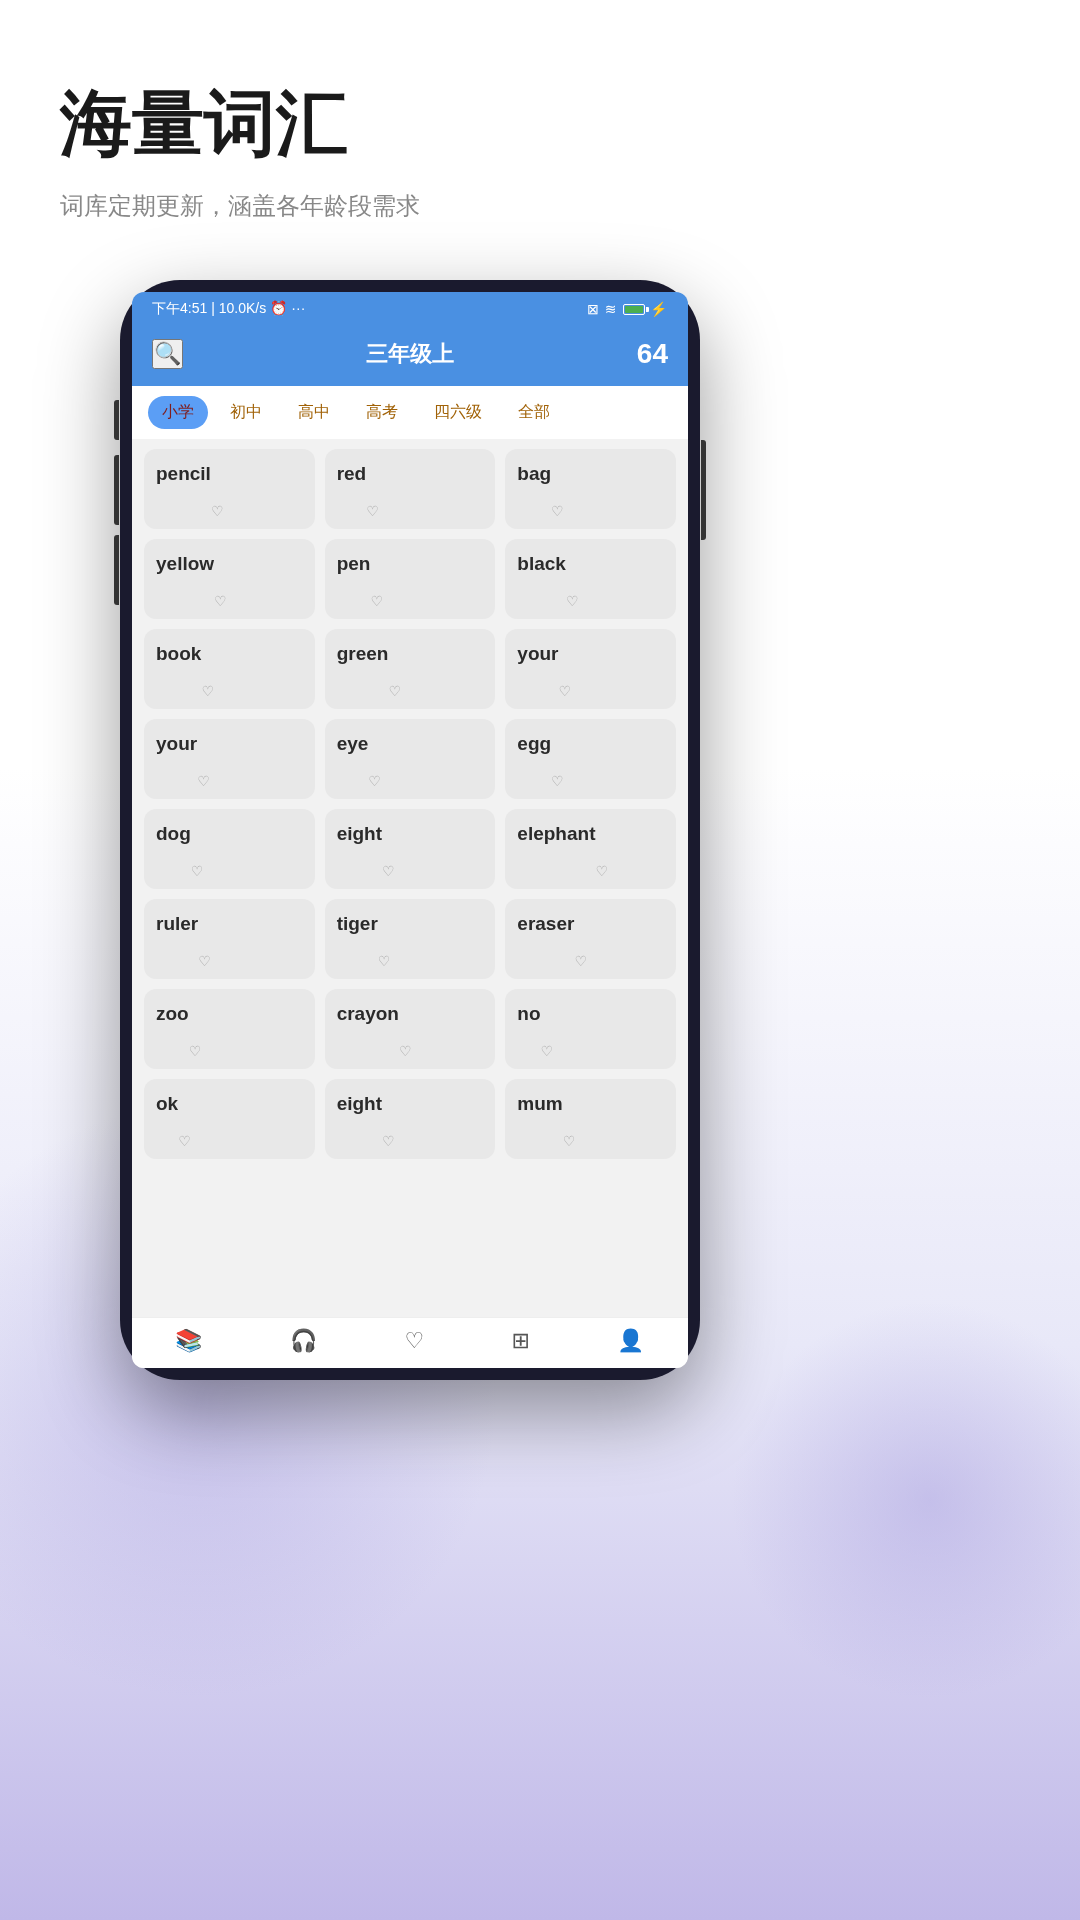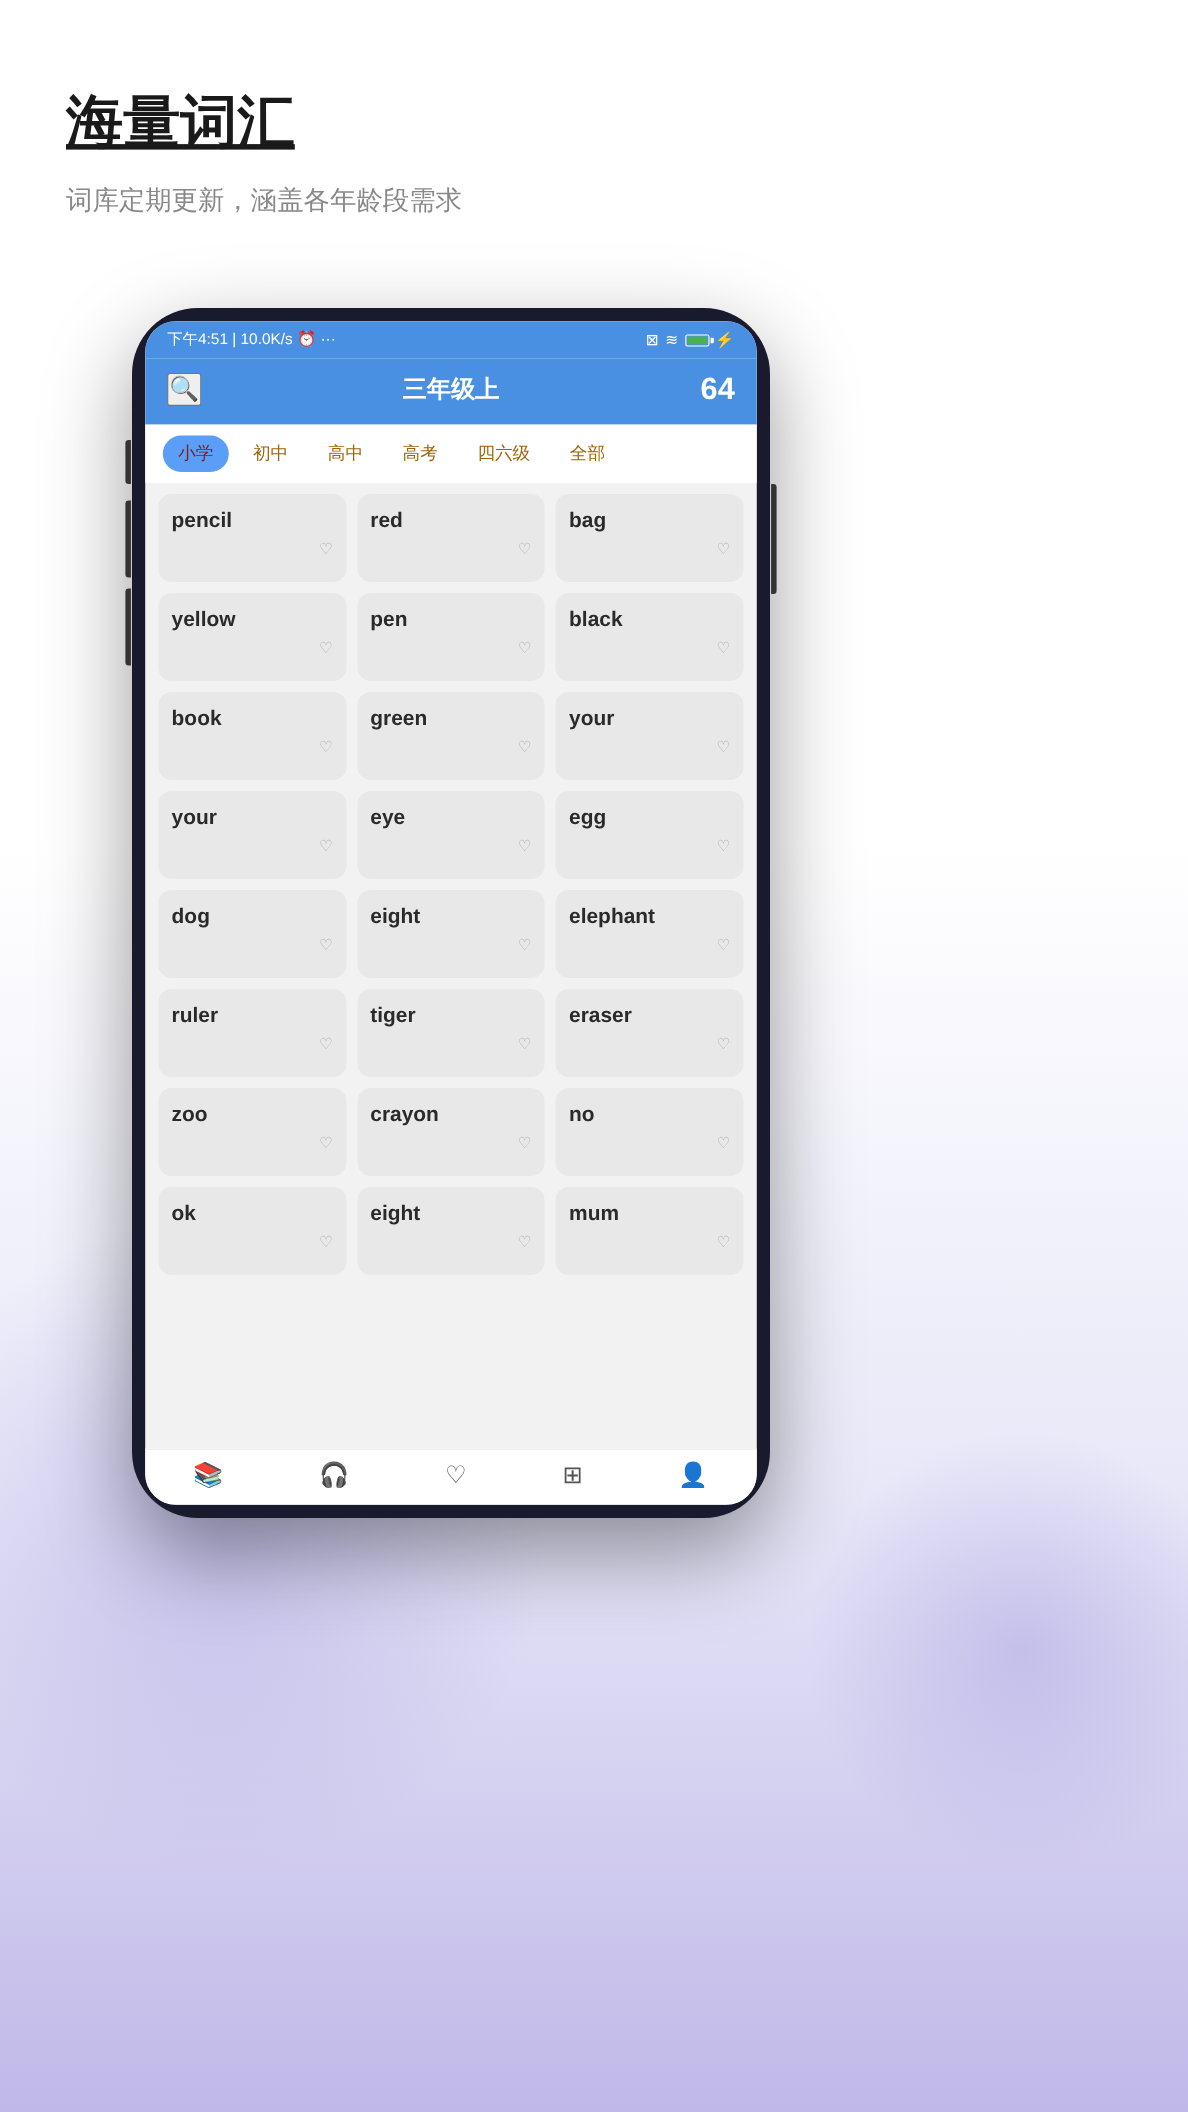--- a/index.html
+++ b/index.html
@@ -32,11 +32,10 @@
       padding: 80px 60px 20px 60px;
     }
     .page-title {
-      font-size: 52px;
+      font-size: 72px;
       font-weight: 700;
       color: #1a1a1a;
       line-height: 1.2;
-      text-decoration: underline;
     }
     .page-subtitle {
       font-size: 24px;

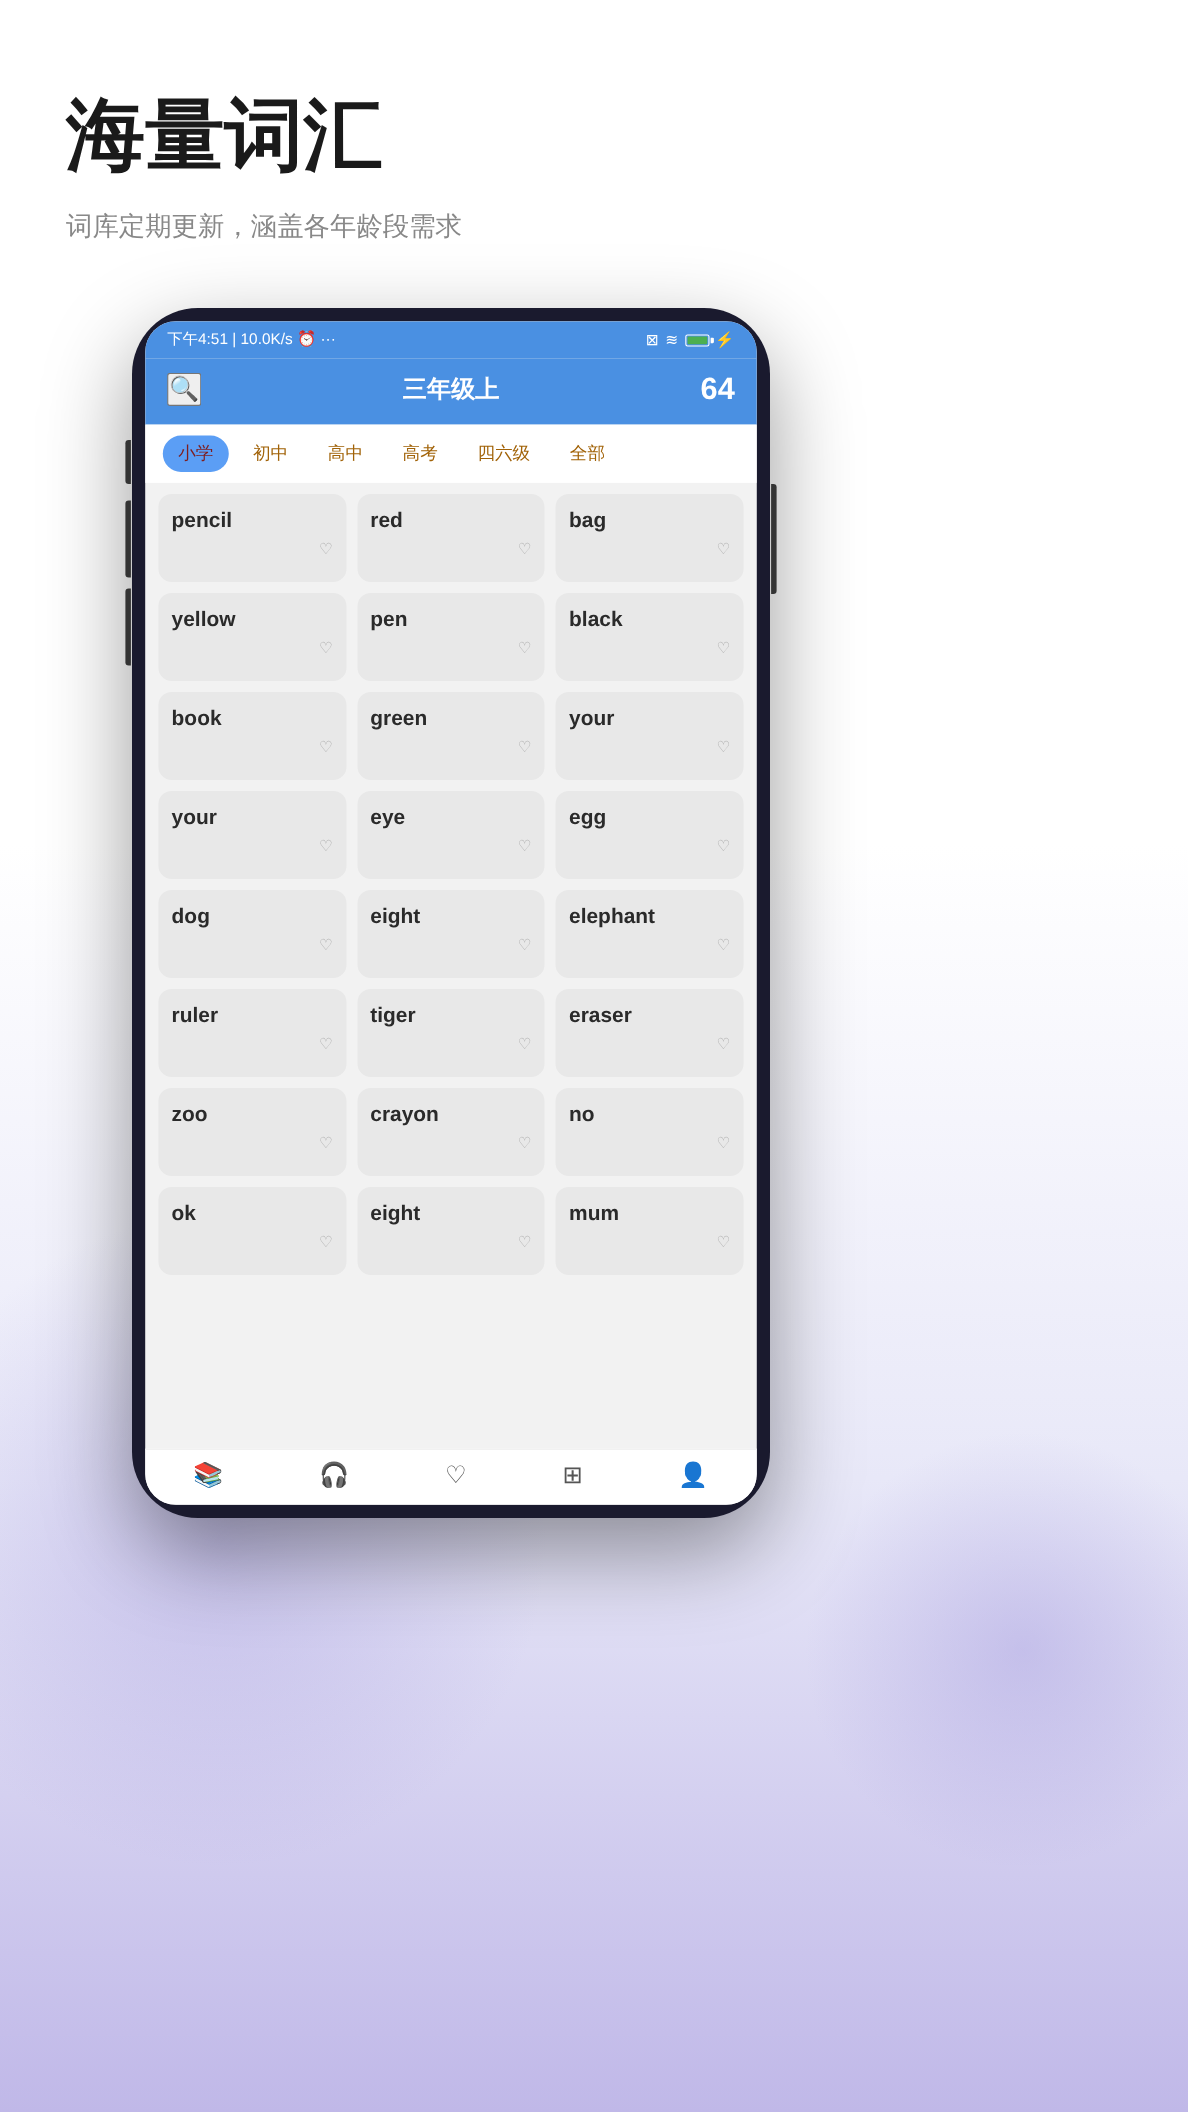--- a/index.html
+++ b/index.html
@@ -64,7 +64,7 @@
       width: 100%;
       height: 100%;
       background: #f2f2f2;
-      border-radius: 28px;
+      border-radius: 12px;
       overflow: hidden;
       display: flex;
       flex-direction: column;

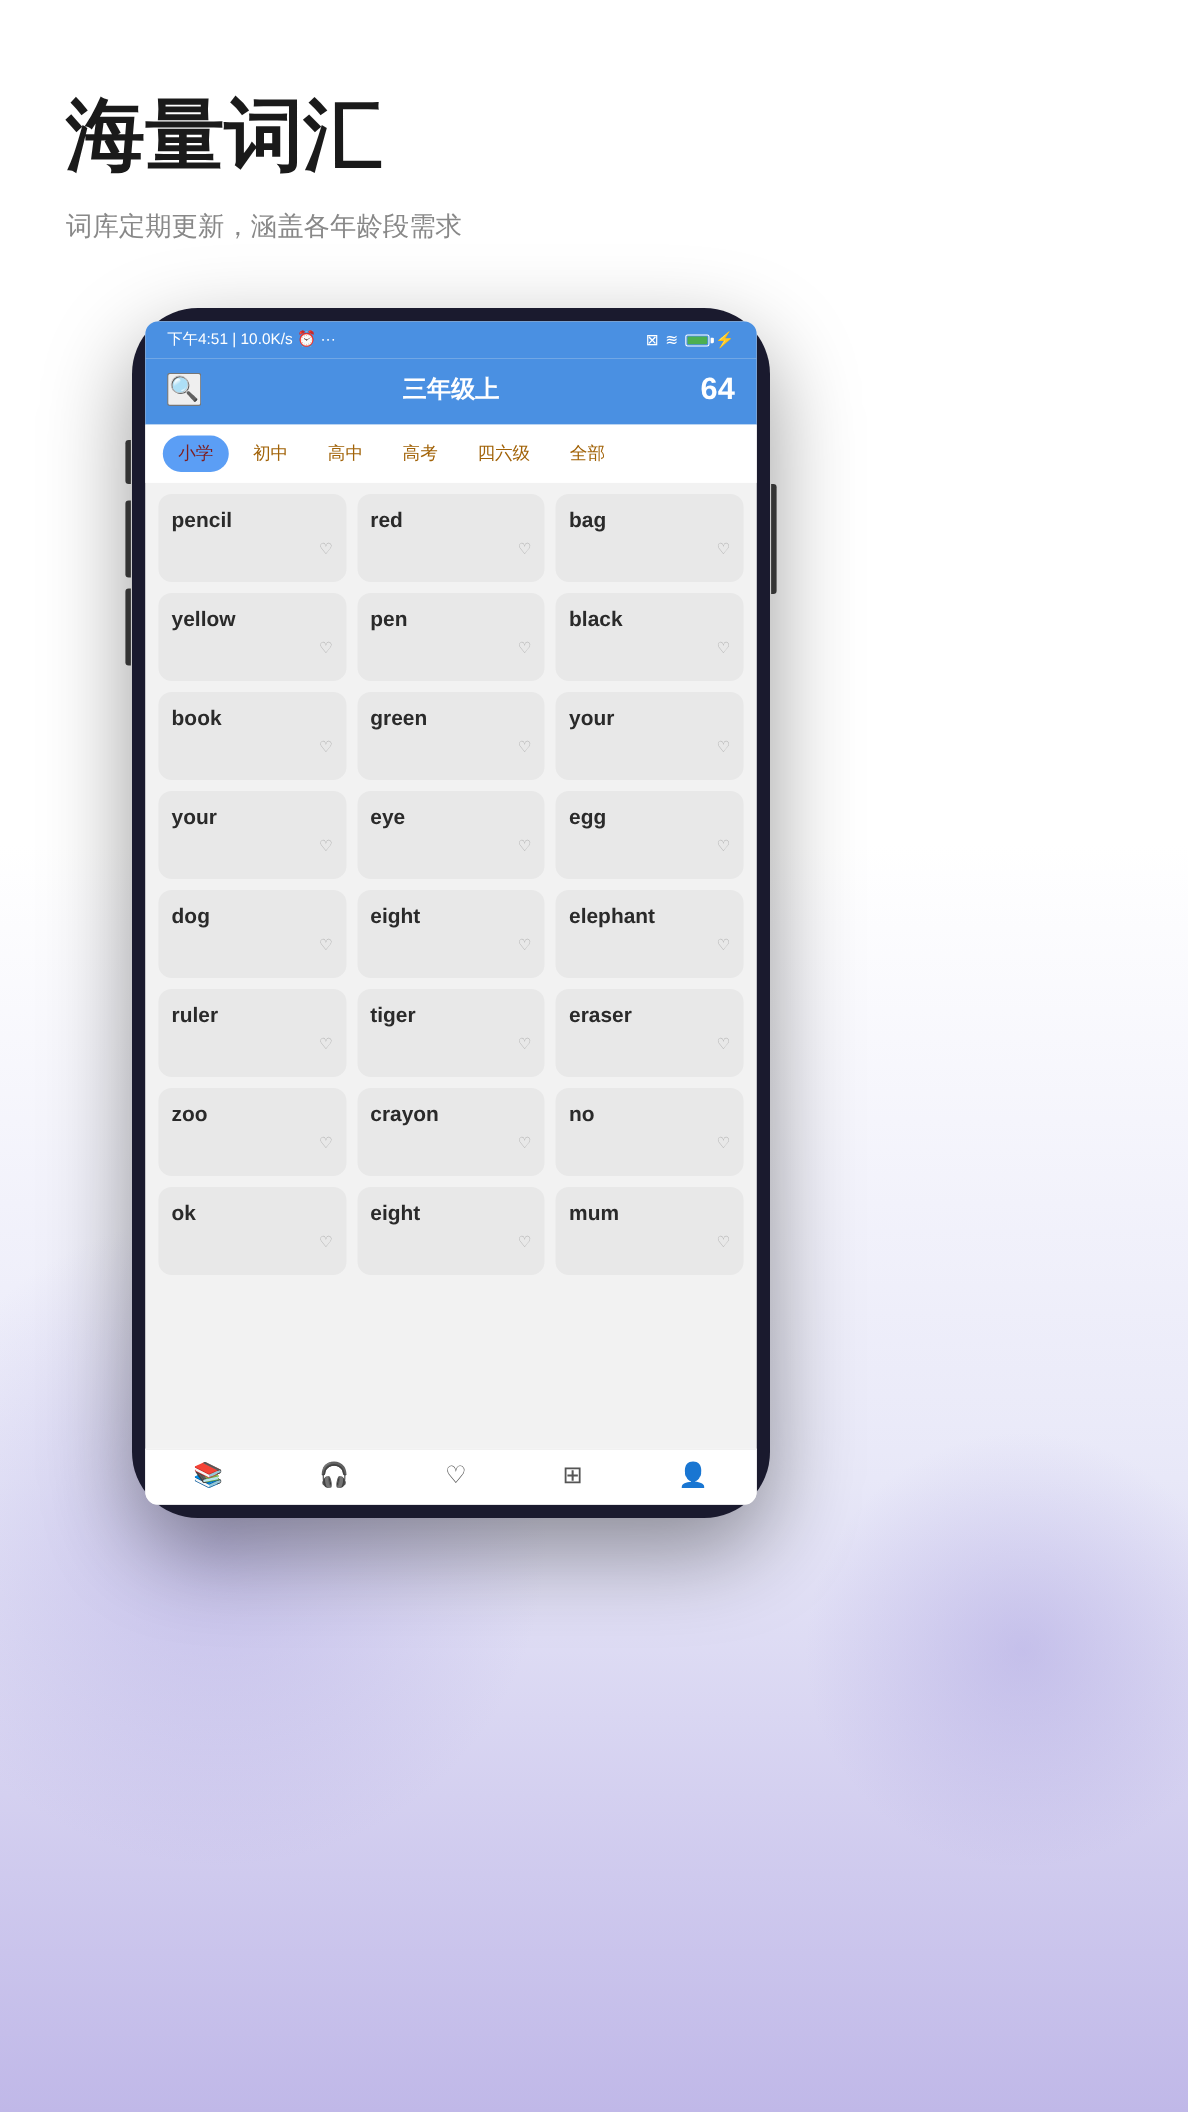--- a/index.html
+++ b/index.html
@@ -170,7 +170,7 @@
       border-radius: 12px;
       padding: 14px 12px 10px;
       display: flex;
-      flex-direction: column;
+      flex-direction: row;
       align-items: flex-start;
       min-height: 80px;
       position: relative;

